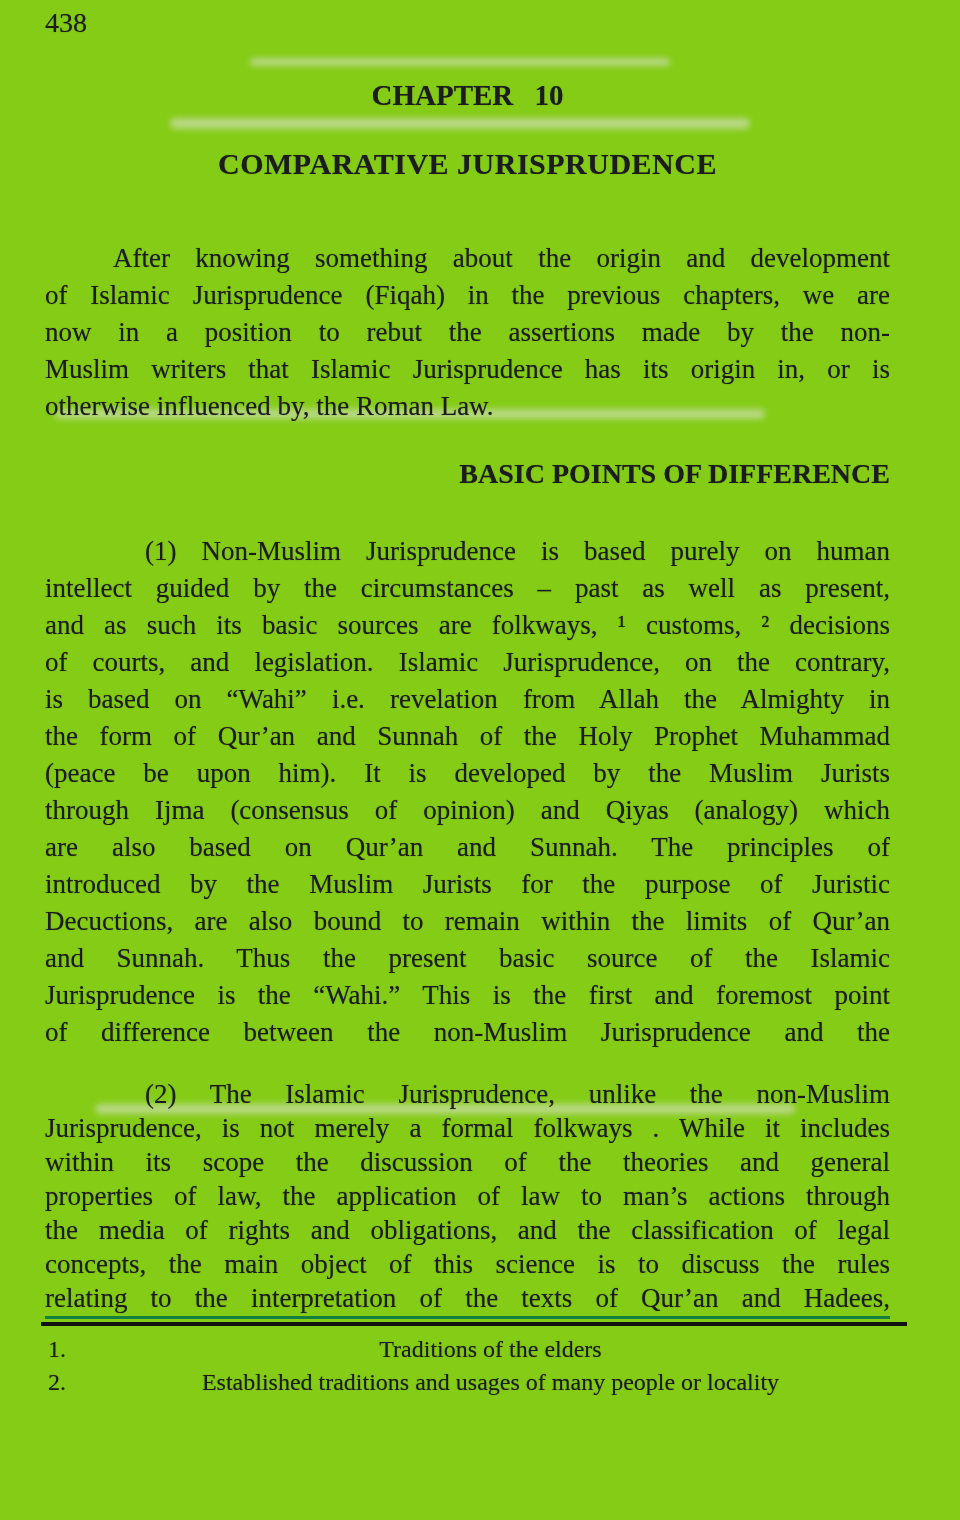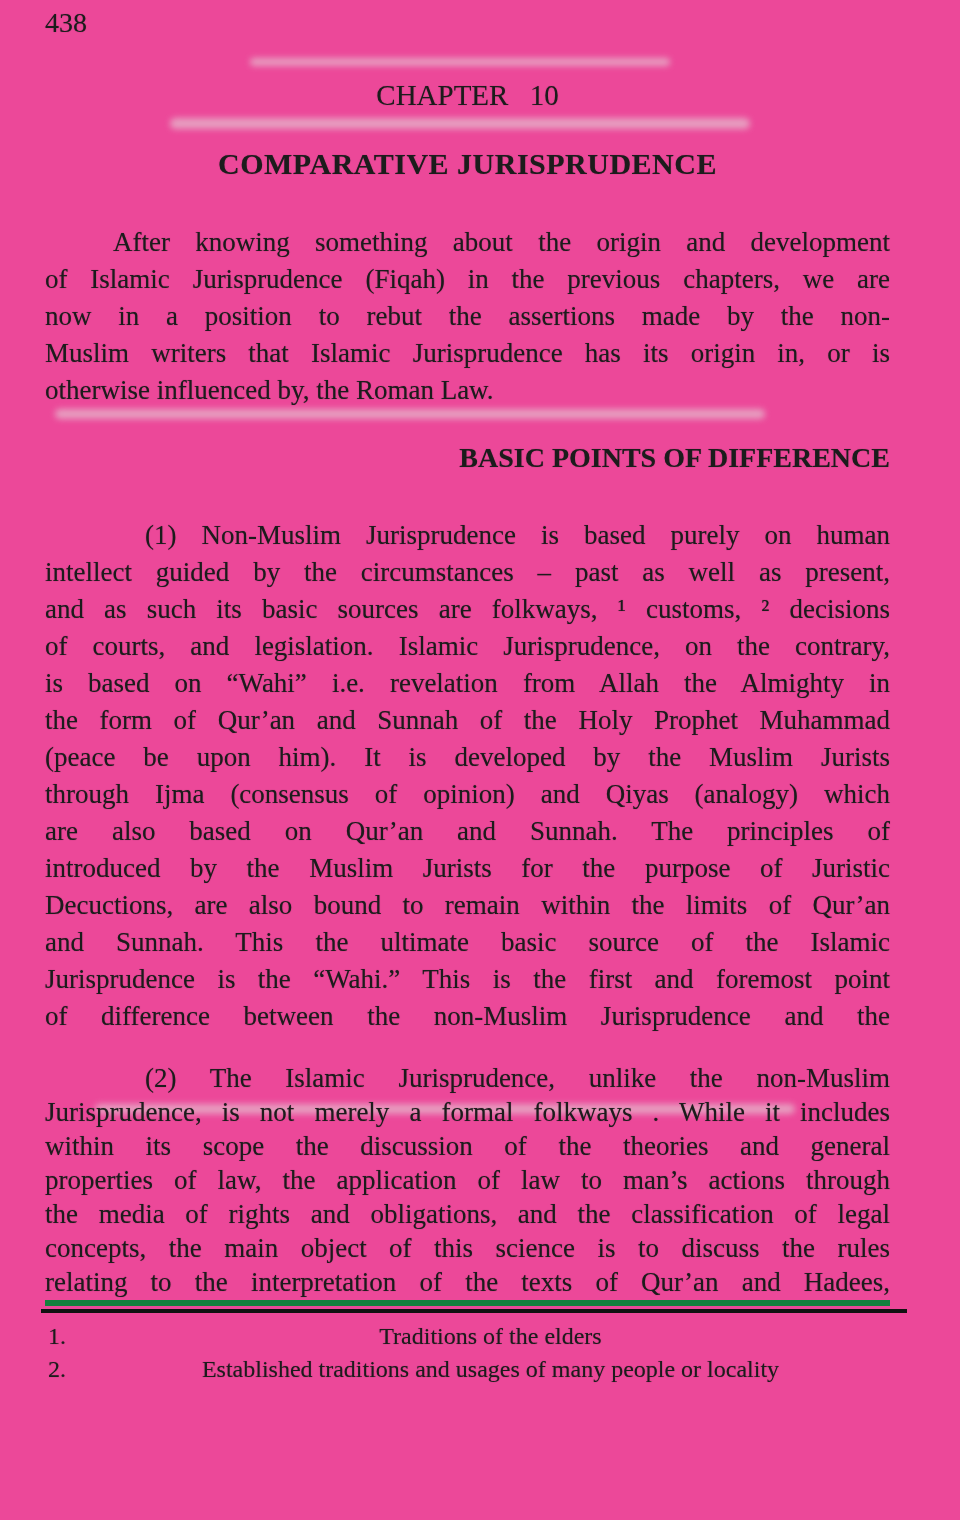--- a/index.html
+++ b/index.html
@@ -11,7 +11,7 @@
     position: relative;
     width: 960px;
     height: 1520px;
-    background: #ec4899;
+    background: #84cc16;
     overflow: hidden;
     font-family: "Liberation Serif", "DejaVu Serif", serif;
     color: #1c1c1c;

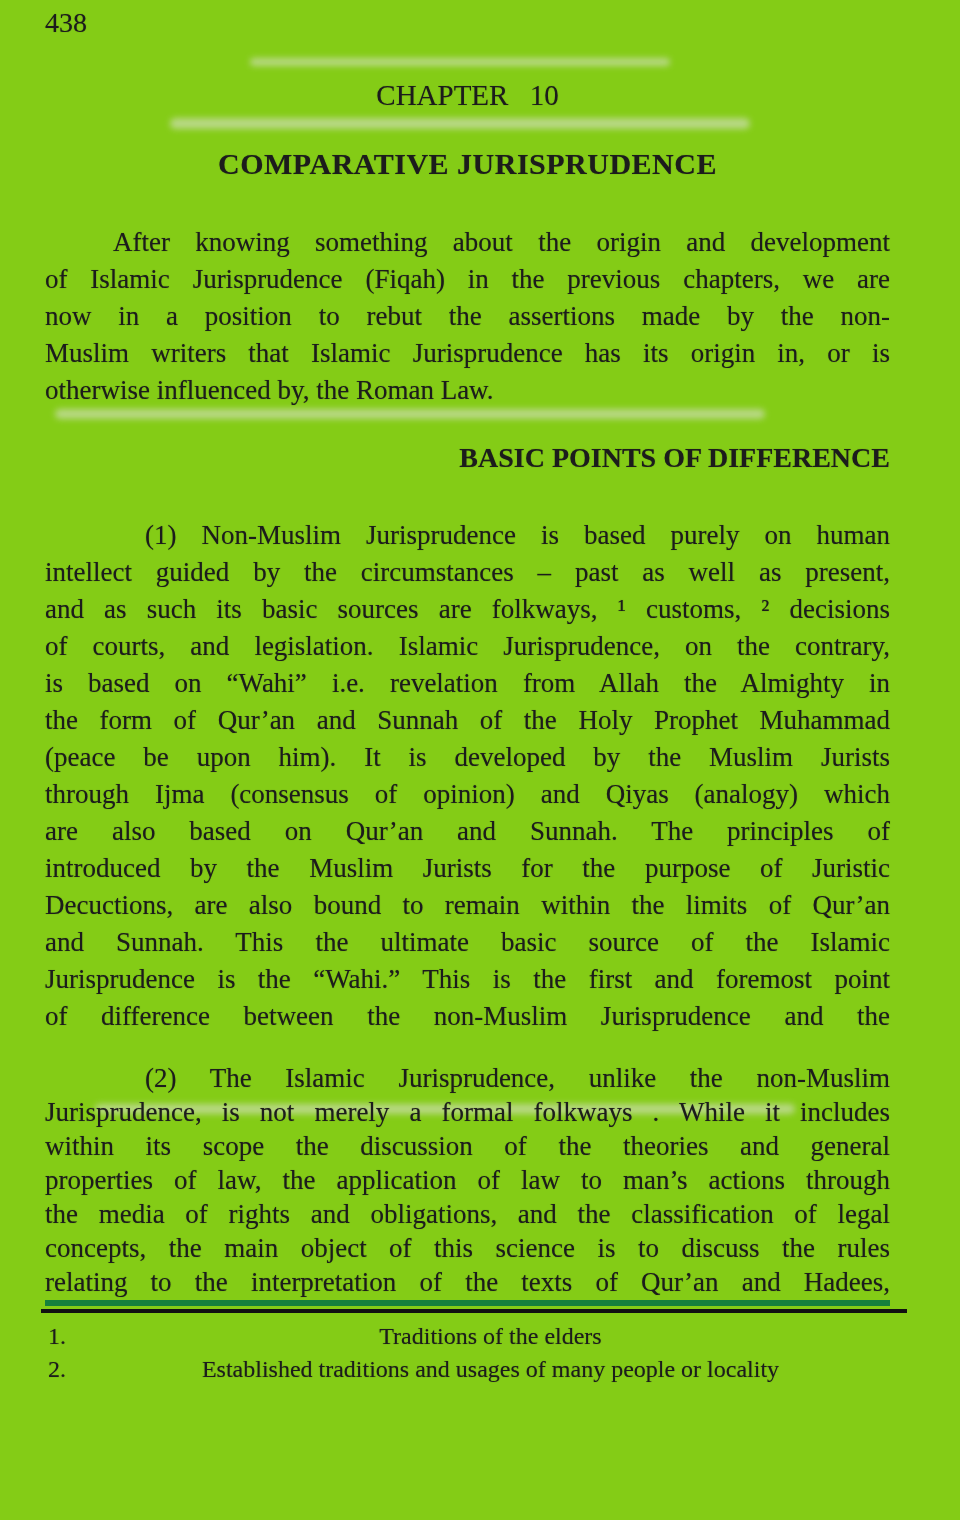--- a/index.html
+++ b/index.html
@@ -48,7 +48,7 @@
     margin: 36px 0 0 0;
     font-size: 29px;
     line-height: 37px;
-    font-weight: normal;
+    font-weight: bold;
     text-align: center;
     word-spacing: 14px;
   }

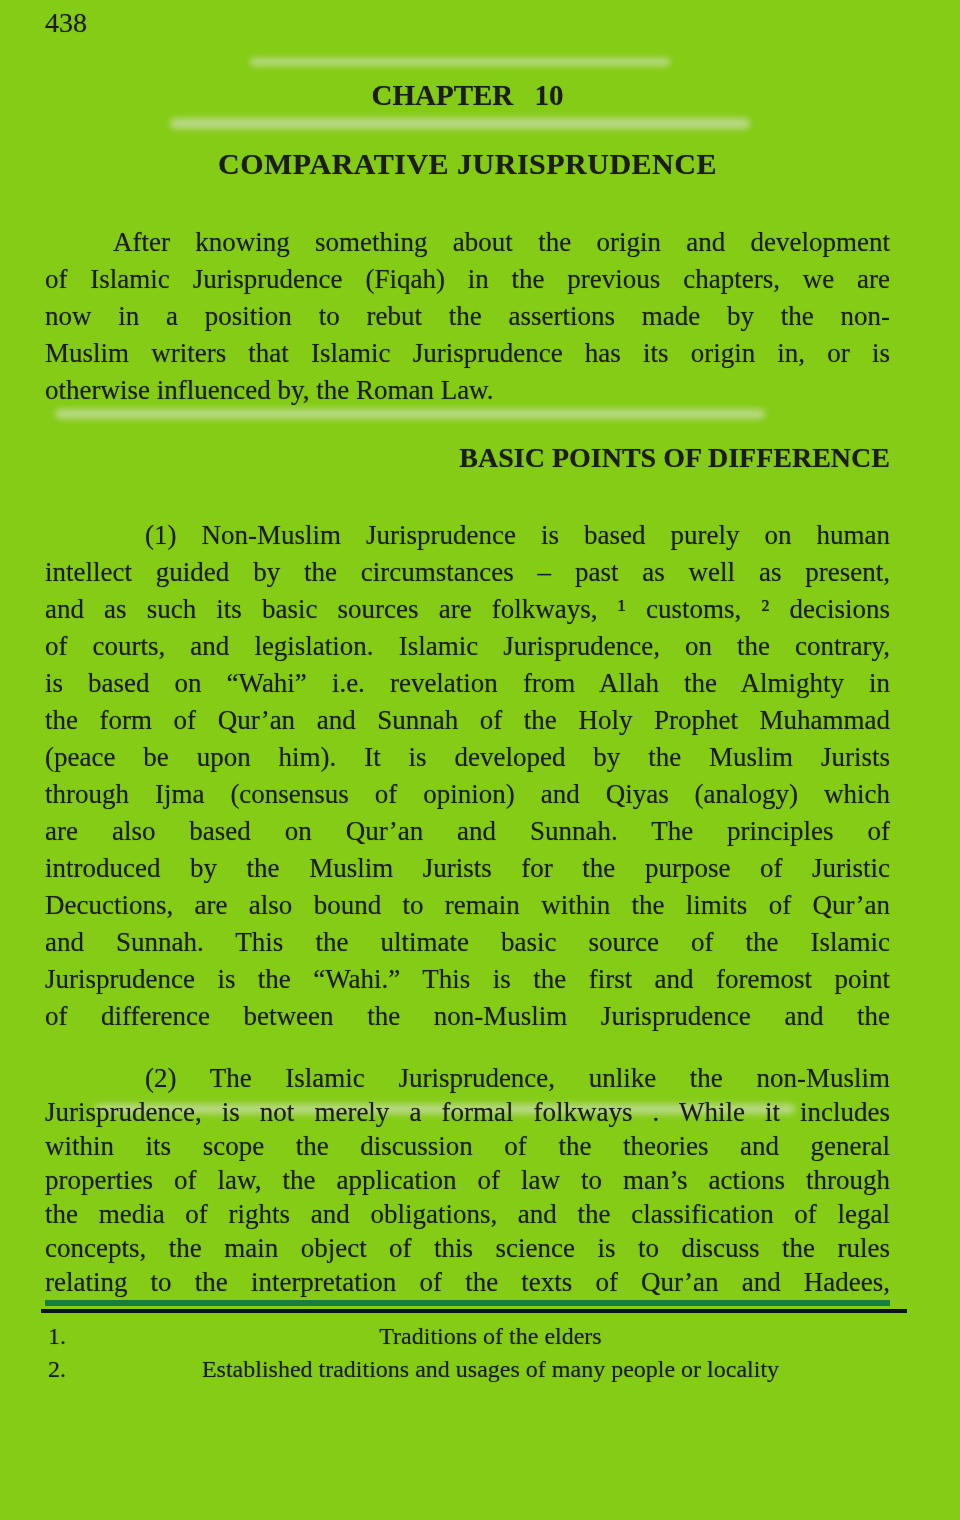--- a/index.html
+++ b/index.html
@@ -79,7 +79,7 @@
     border-bottom: 6px solid #15803d;
     padding-bottom: 1px;
   }
-  .para-0 { margin-top: 41px; }
+  .para-0 { margin-top: 57px; }
   .para-1 { margin-top: 41px; }
   .para-2 { margin-top: 26px; }
   .para-2 .line { line-height: 34px; }

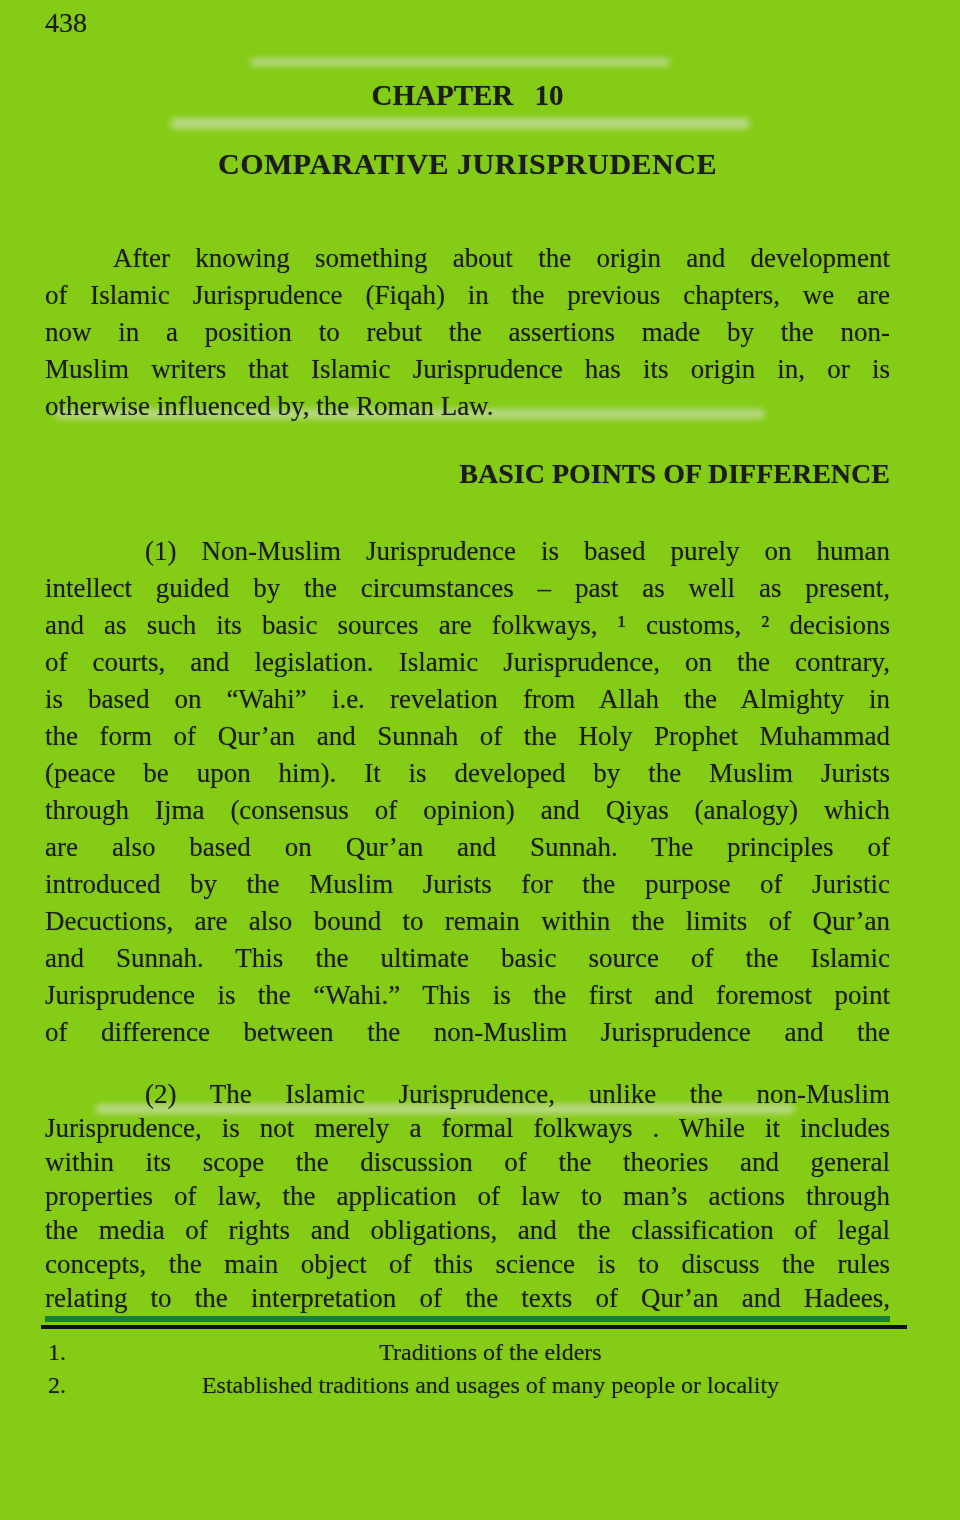--- a/index.html
+++ b/index.html
@@ -145,7 +145,7 @@
         <div class="line">are also based on Qur’an and Sunnah. The principles of</div>
         <div class="line">introduced by the Muslim Jurists for the purpose of Juristic</div>
         <div class="line">Decuctions, are also bound to remain within the limits of Qur’an</div>
-        <div class="line">and Sunnah. This the ultimate basic source of the Islamic</div>
+        <div class="line">and Sunnah. Thus the present basic source of the Islamic</div>
         <div class="line">Jurisprudence is the “Wahi.” This is the first and foremost point</div>
         <div class="line">of difference between the non-Muslim Jurisprudence and the</div>
       </div>

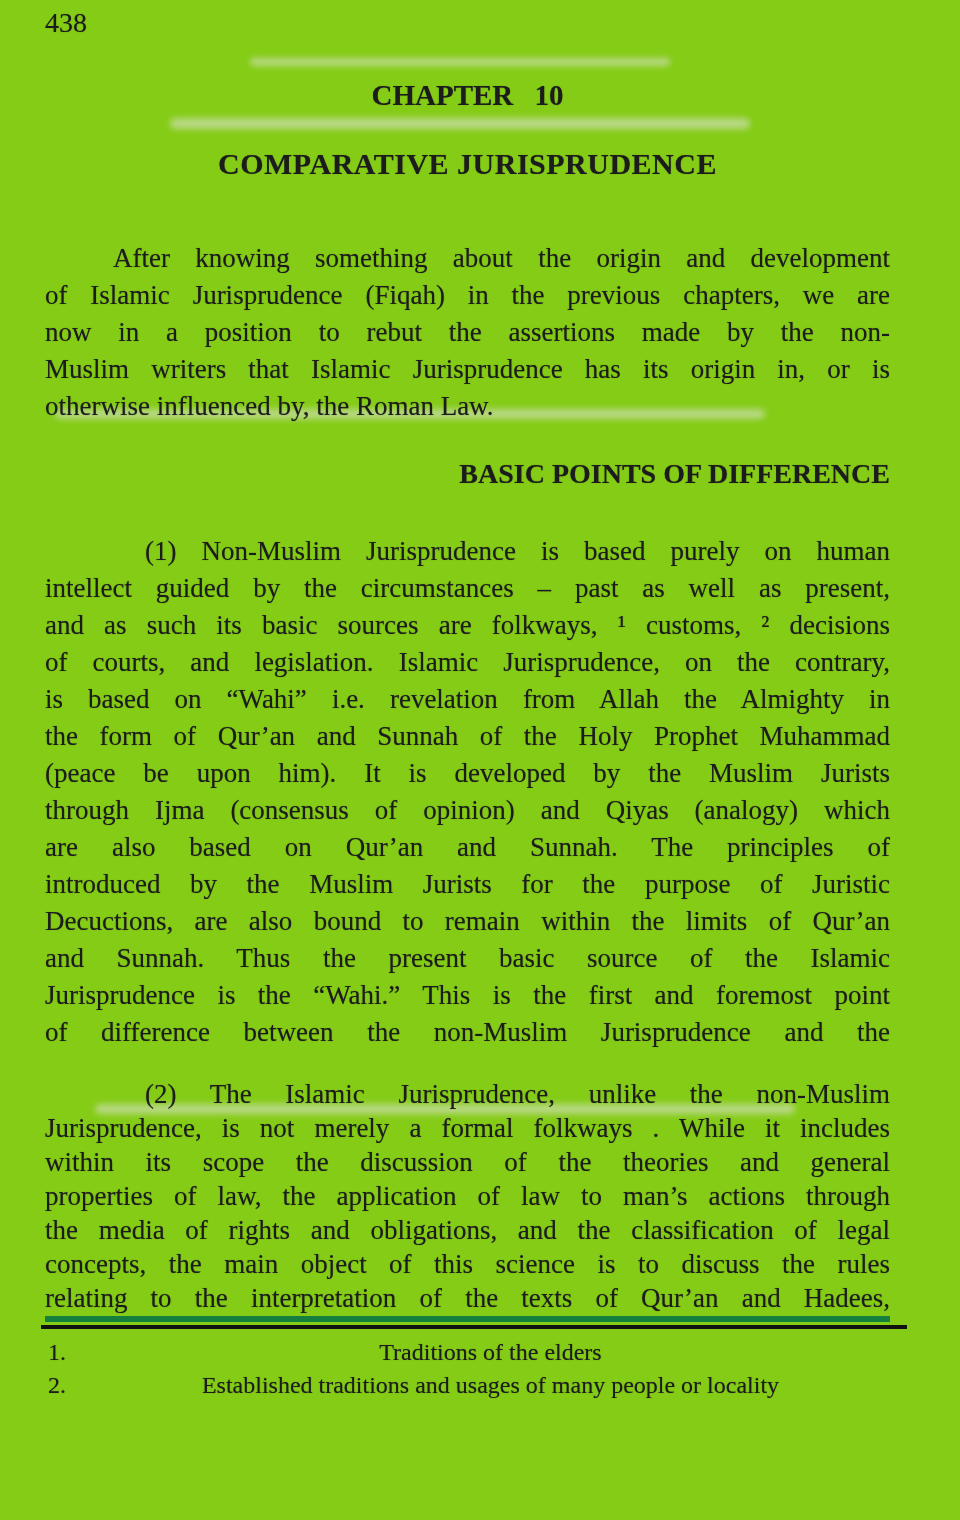--- a/index.html
+++ b/index.html
@@ -76,7 +76,7 @@
   }
   .para .line.plast { text-align-last: left; }
   .para .line.uline {
-    border-bottom: 6px solid #15803d;
+    border-bottom: 3px solid #15803d;
     padding-bottom: 1px;
   }
   .para-0 { margin-top: 57px; }

